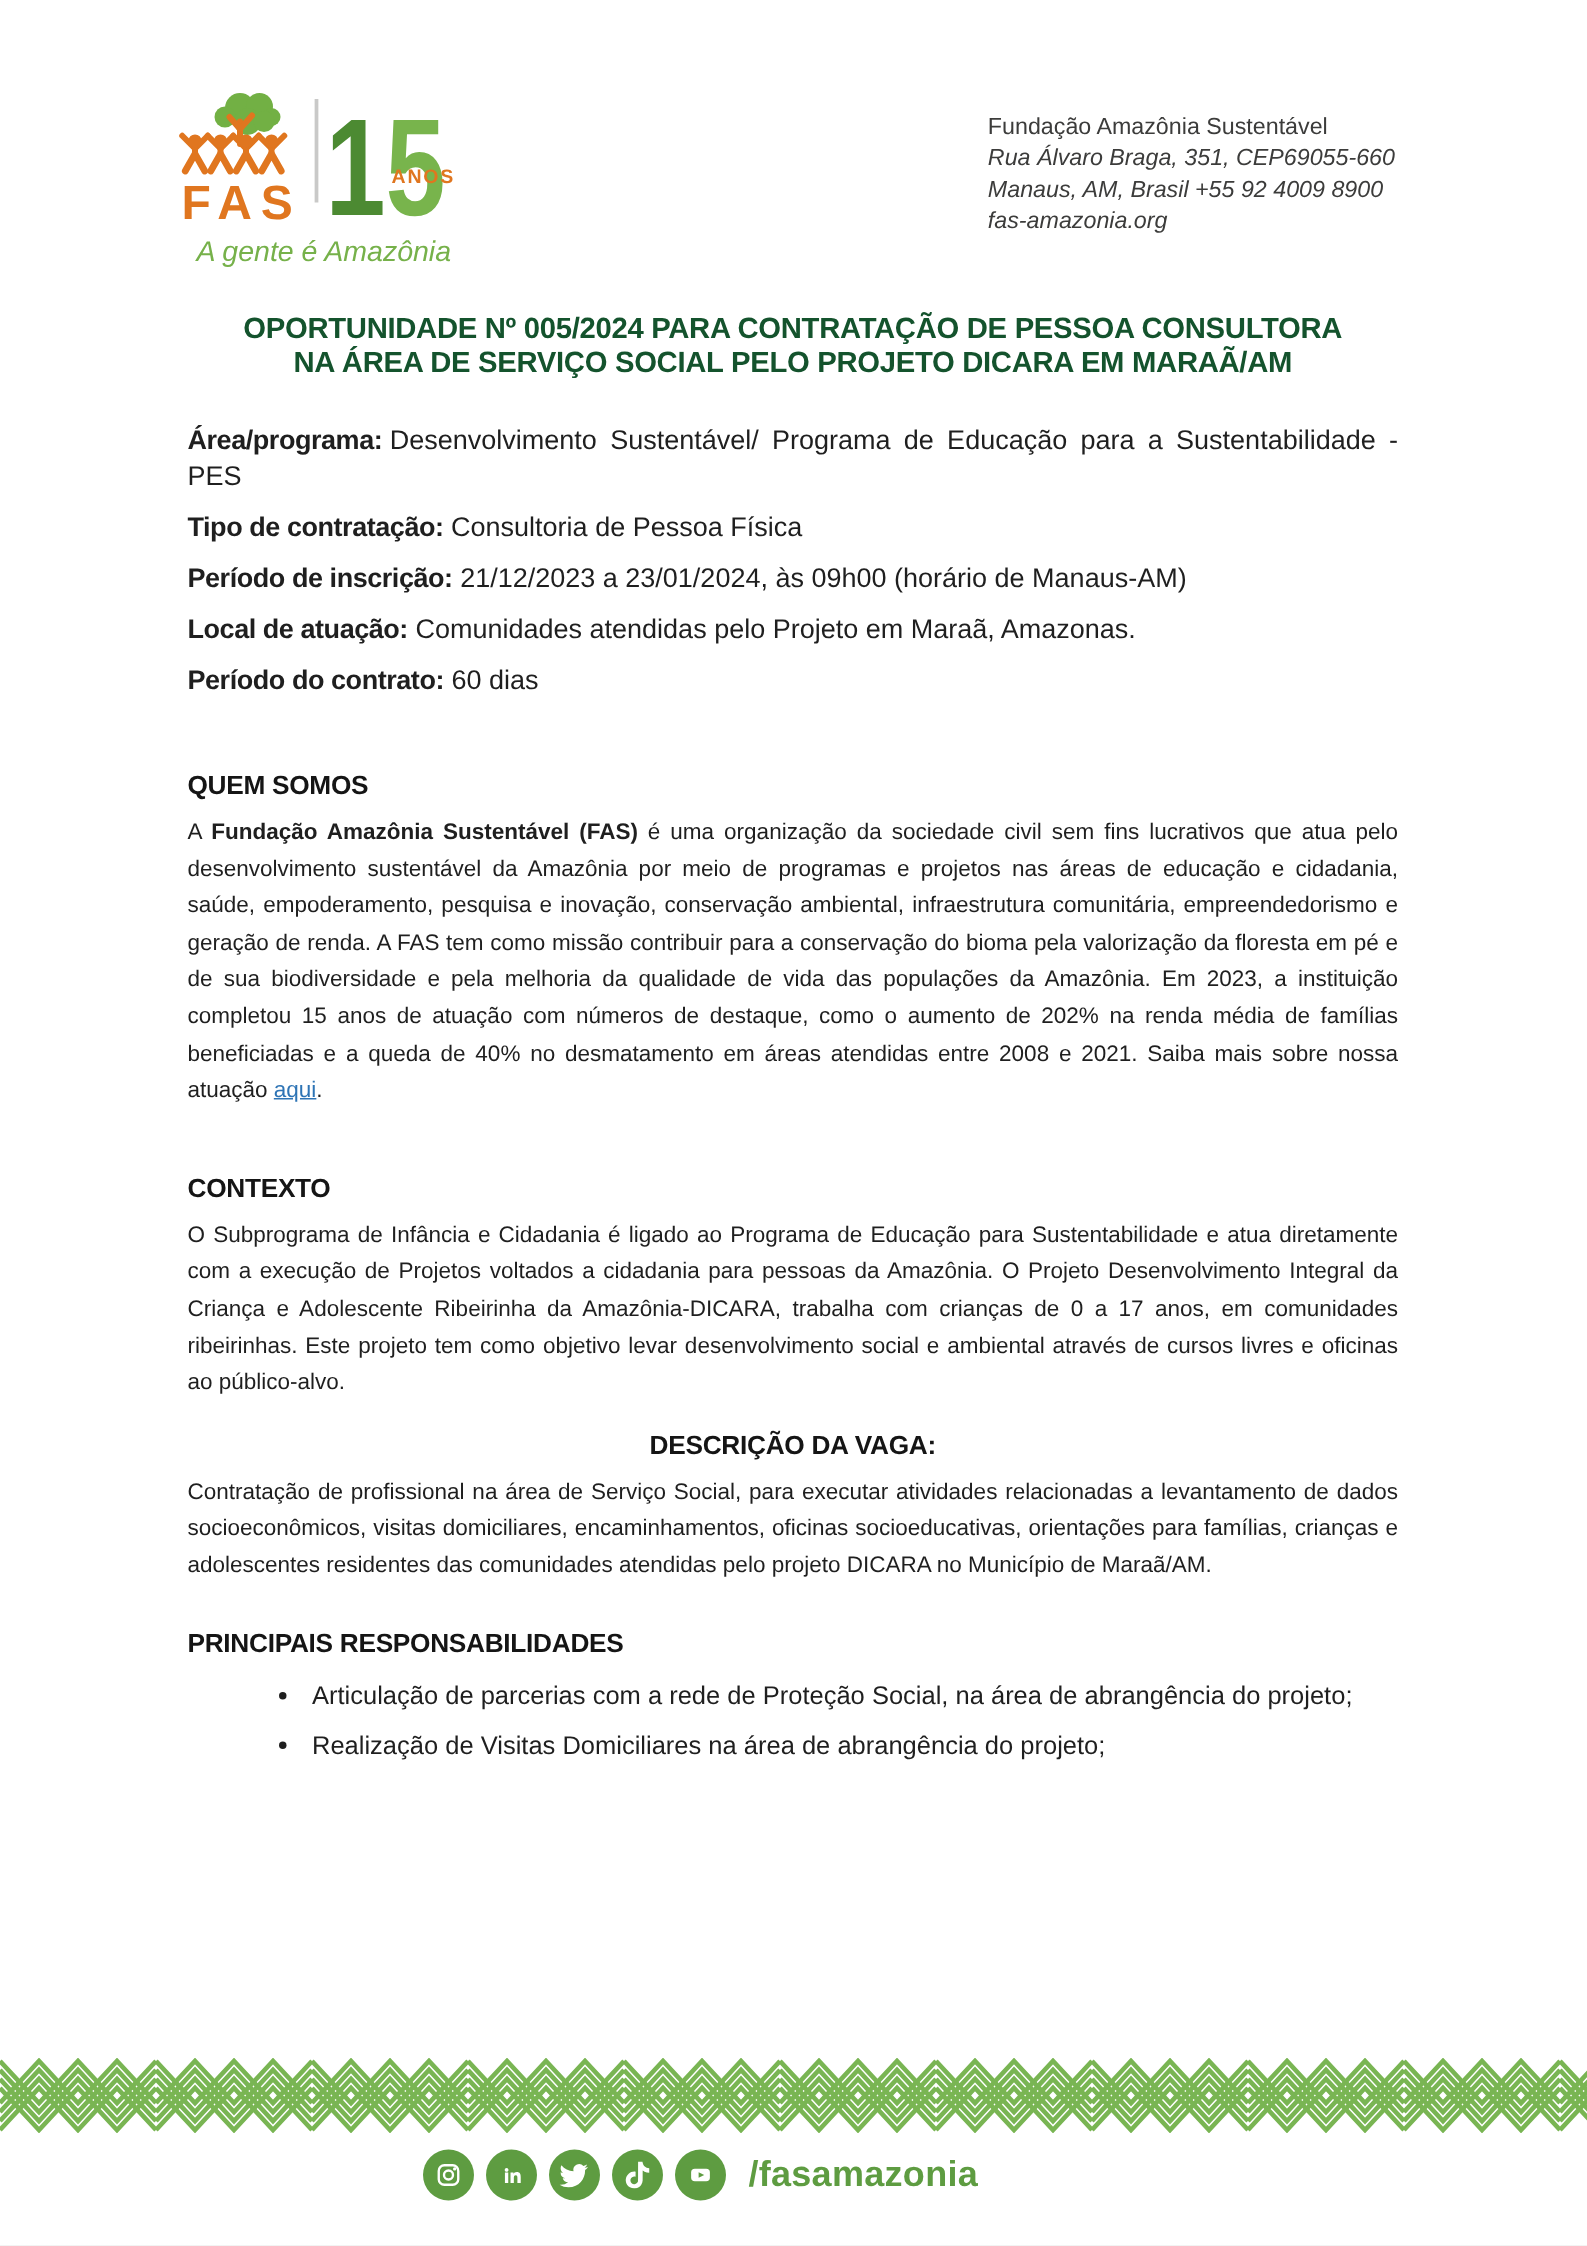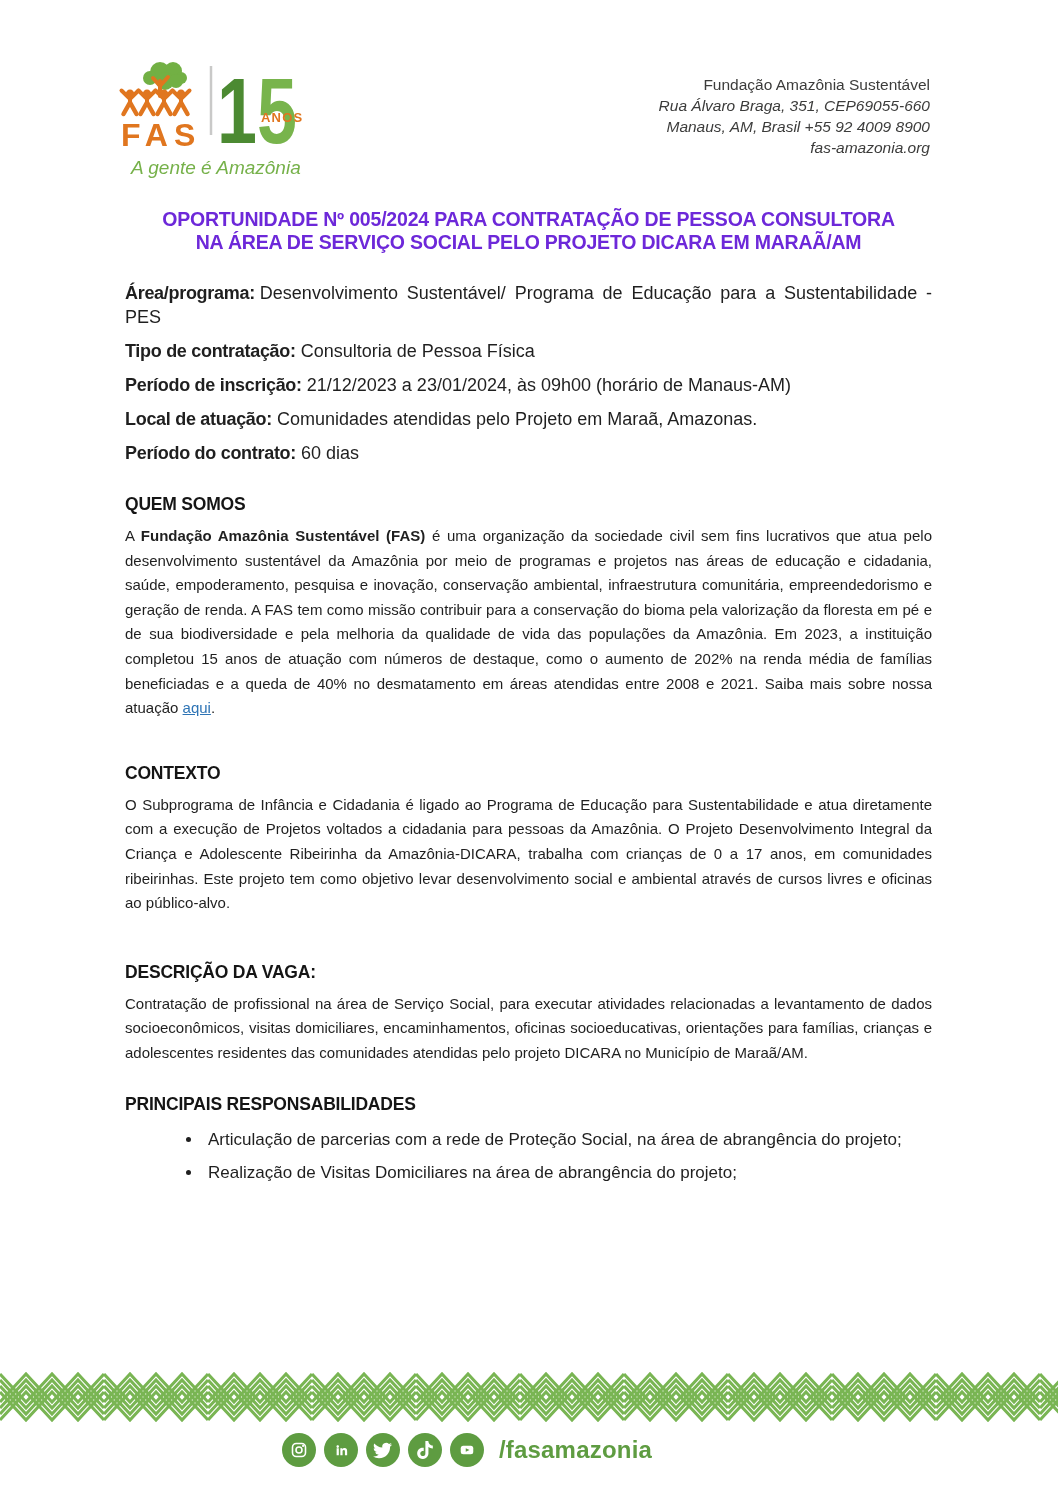--- a/index.html
+++ b/index.html
@@ -11,7 +11,7 @@
   .header{display:flex;justify-content:space-between;align-items:flex-start;padding:58px 128px 0 118px;}
   .logo-svg{display:block;}
   svg text{font-family:"Liberation Sans",sans-serif;}
-  .contact{text-align:right;font-size:15.5px;line-height:21px;color:#3c3c3b;padding-top:16px;}
+  .contact{font-size:15.5px;line-height:21px;color:#3c3c3b;padding-top:16px;}
   .contact .it{font-style:italic;}
   
   .content{padding:0 126px 0 125px;}

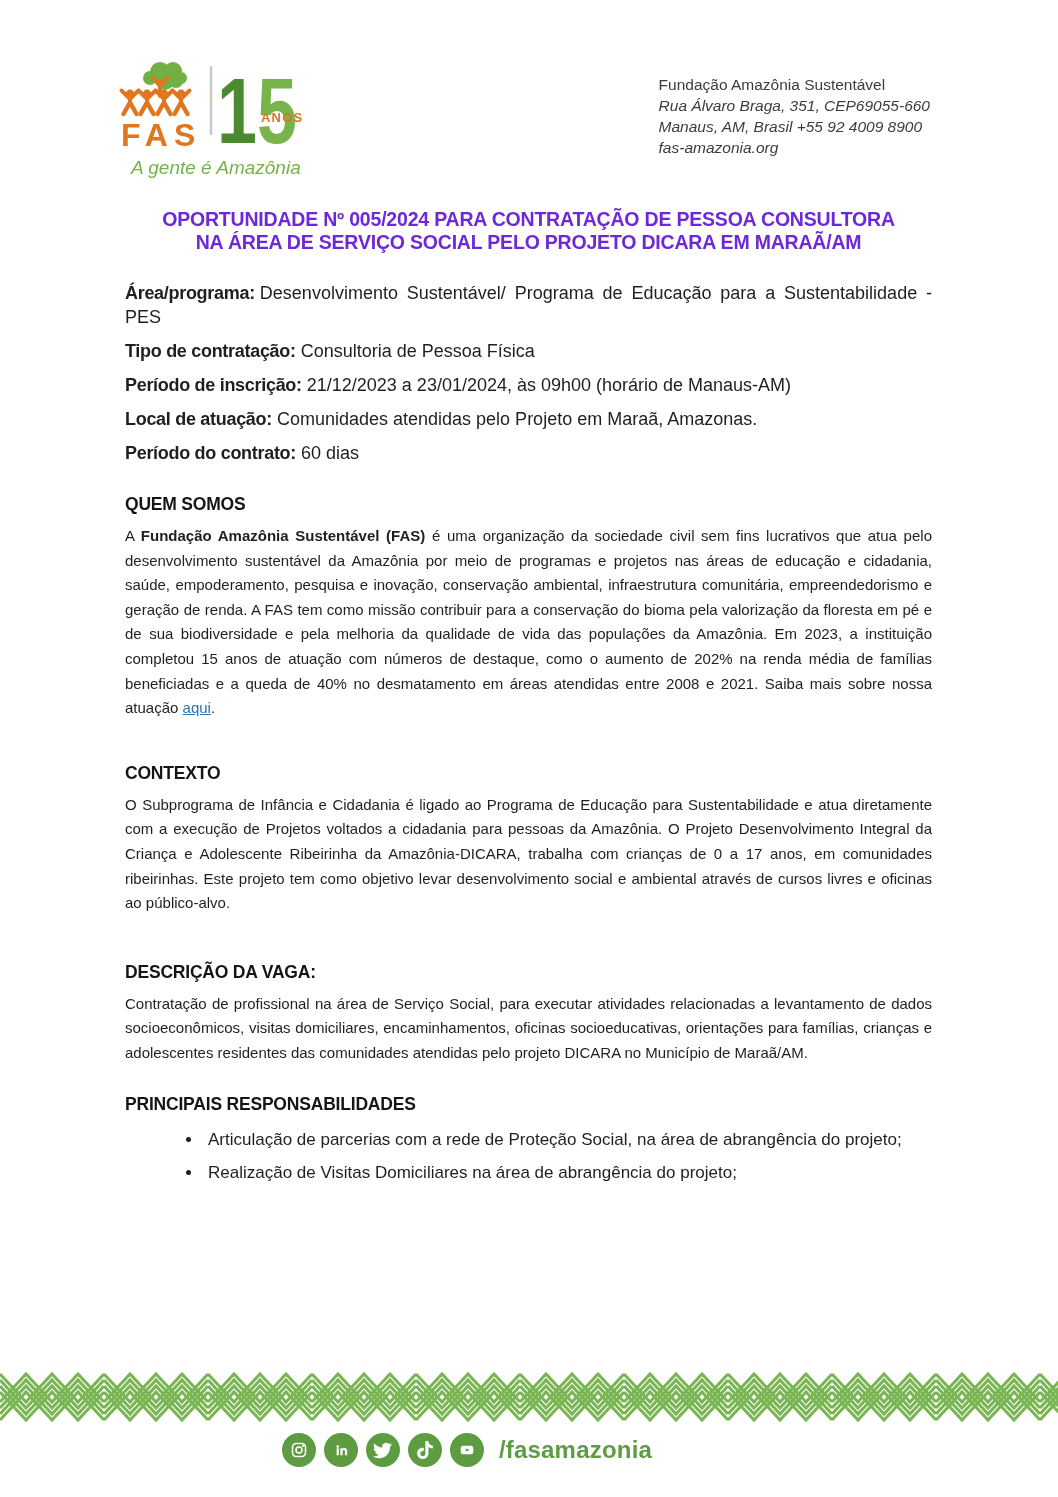--- a/index.html
+++ b/index.html
@@ -15,7 +15,7 @@
   .contact .it{font-style:italic;}
   
   .content{padding:0 126px 0 125px;}
-  .title{font-size:19.5px;font-weight:bold;letter-spacing:-0.2px;color:#6d28d9;
+  .title{font-size:19.5px;font-weight:bold;letter-spacing:-0.2px;color:#14532d;
          text-align:center;line-height:23px;margin:22px 0 0 0;}
   .field{font-size:18px;line-height:24px;margin:10px 0;text-align:justify;}
   .field:first-of-type{margin-top:27px;}

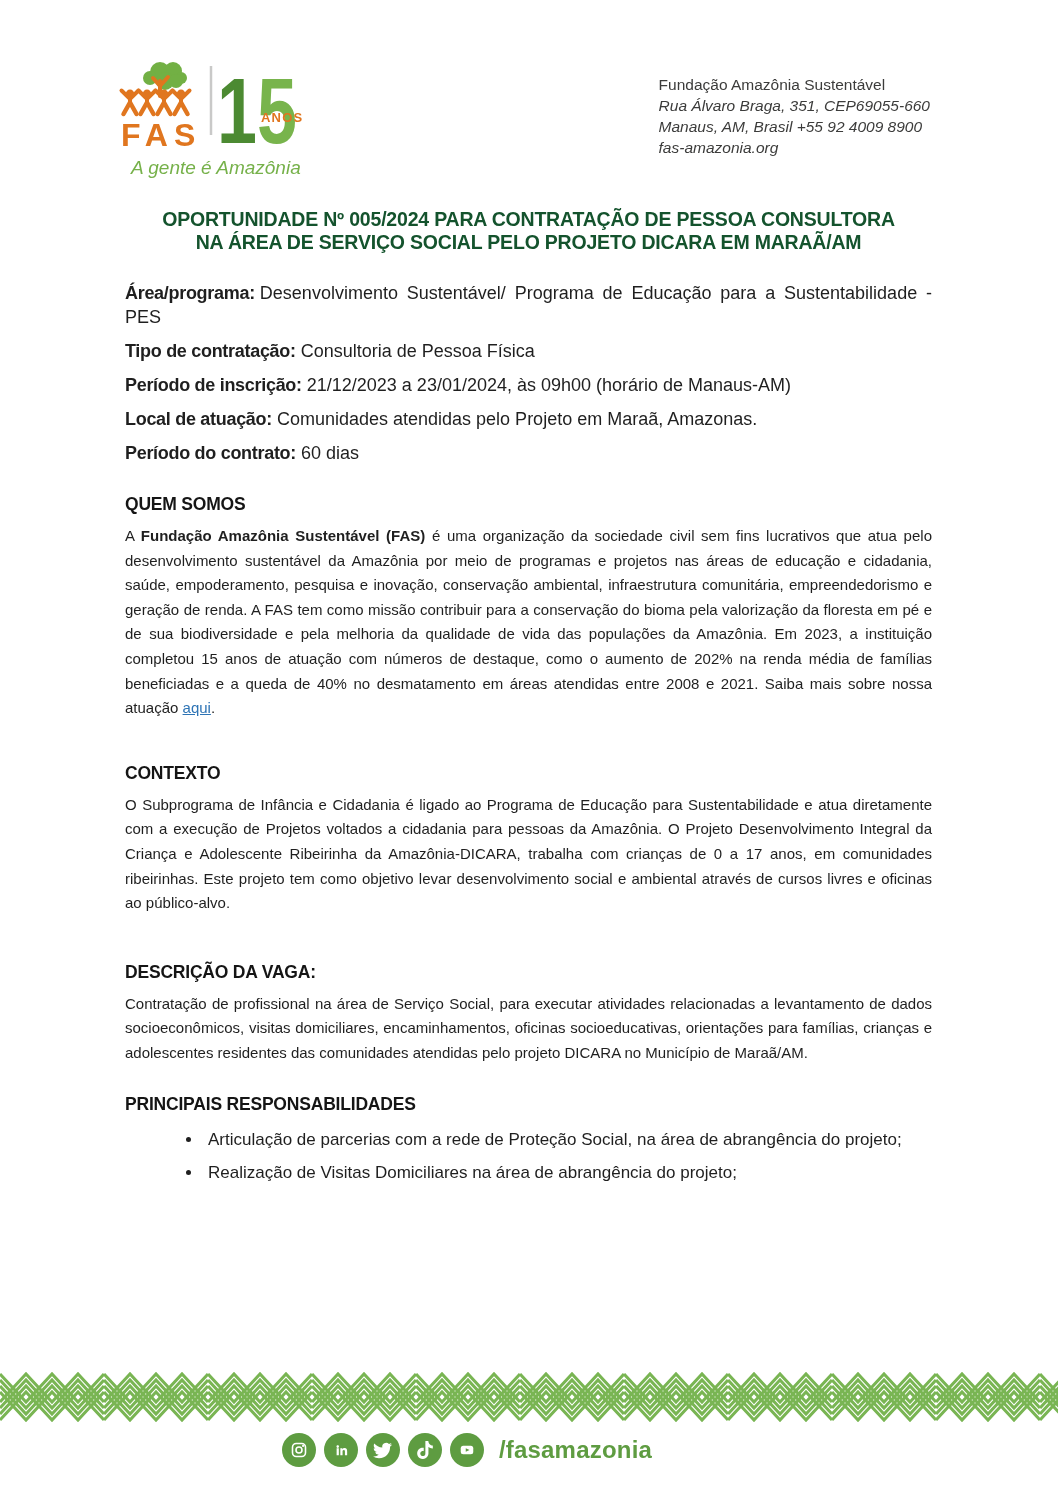--- a/index.html
+++ b/index.html
@@ -21,7 +21,7 @@
   .field:first-of-type{margin-top:27px;}
   .label{font-weight:bold;letter-spacing:-0.3px;margin-right:5px;}
   .h2{font-size:17.5px;font-weight:bold;letter-spacing:-0.2px;margin:0;line-height:24px;color:#151515;}
-  .mt-quem{margin-top:27px;}
+  .mt-quem{margin-top:46px;}
   .mt-ctx{margin-top:40px;}
   .mt-desc{margin-top:44px;}
   .mt-resp{margin-top:26px;}

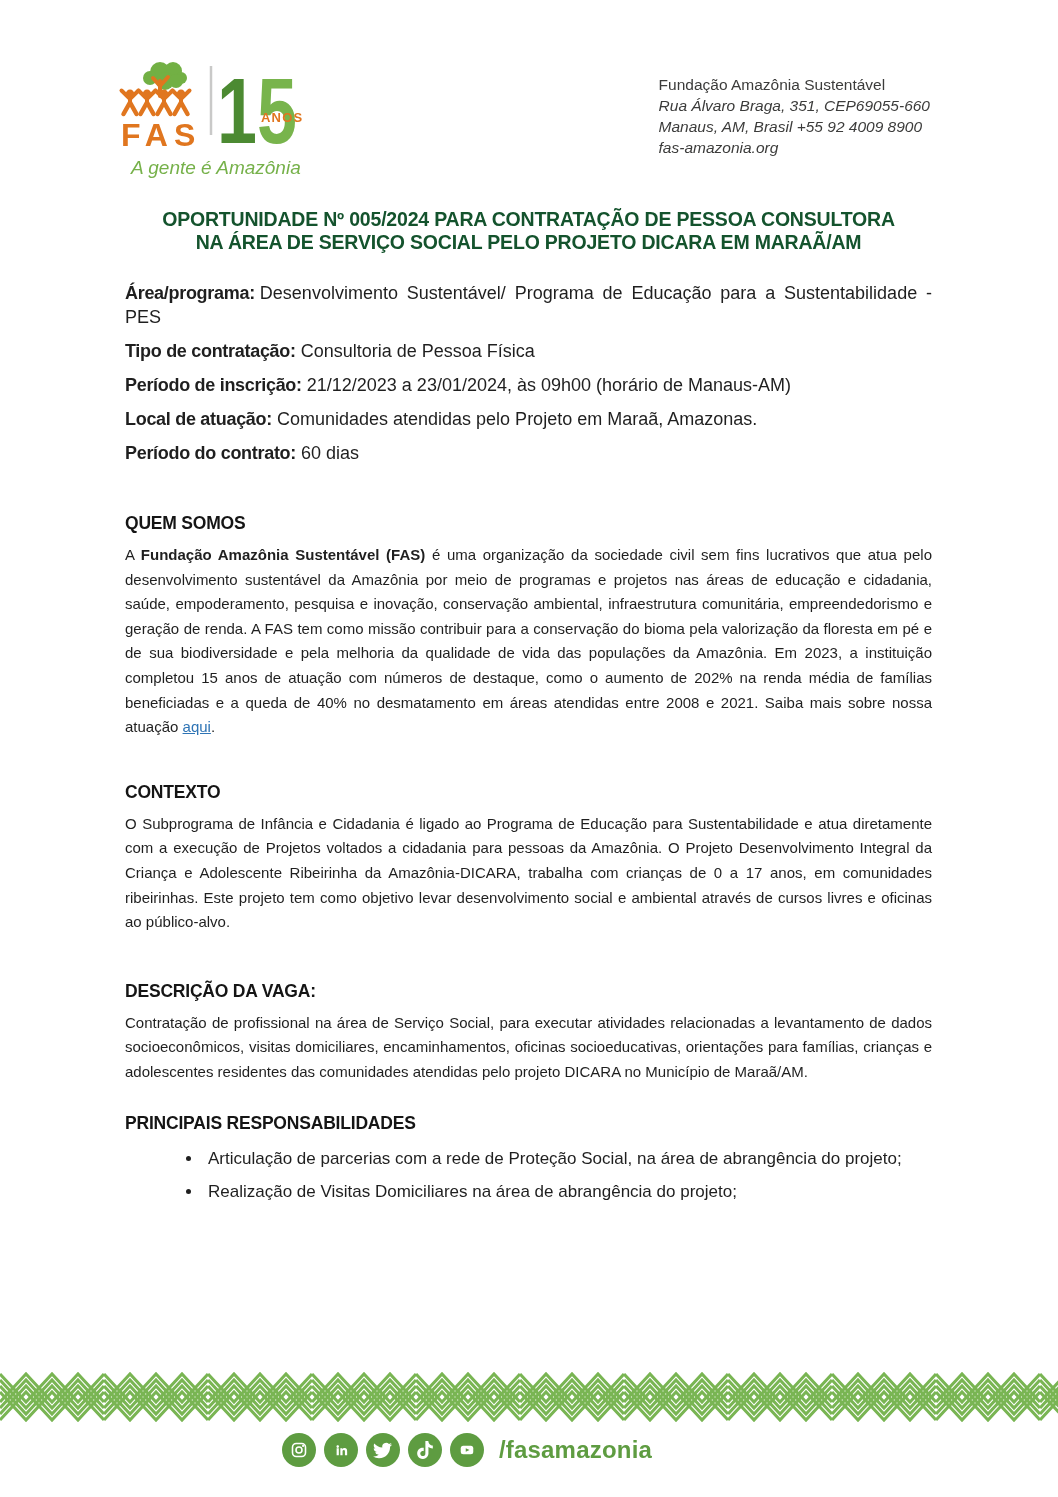--- a/index.html
+++ b/index.html
@@ -23,7 +23,7 @@
   .h2{font-size:17.5px;font-weight:bold;letter-spacing:-0.2px;margin:0;line-height:24px;color:#151515;}
   .mt-quem{margin-top:46px;}
   .mt-ctx{margin-top:40px;}
-  .mt-desc{margin-top:44px;}
+  .mt-desc{margin-top:16px;text-align:center;}
   .mt-resp{margin-top:26px;}
   .para{font-size:15px;line-height:24.6px;text-align:justify;margin:8px 0 0 0;}
   .link{color:#2e74b5;text-decoration:underline;cursor:pointer;}

